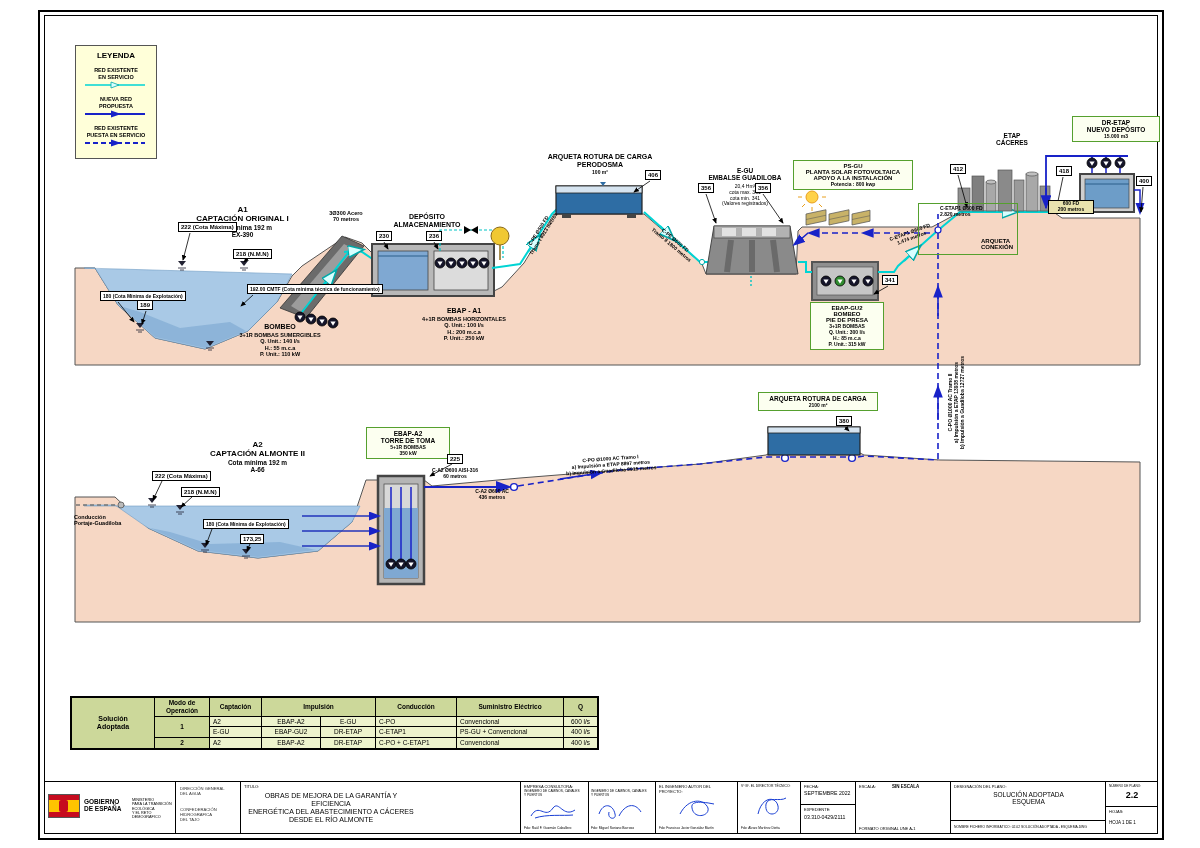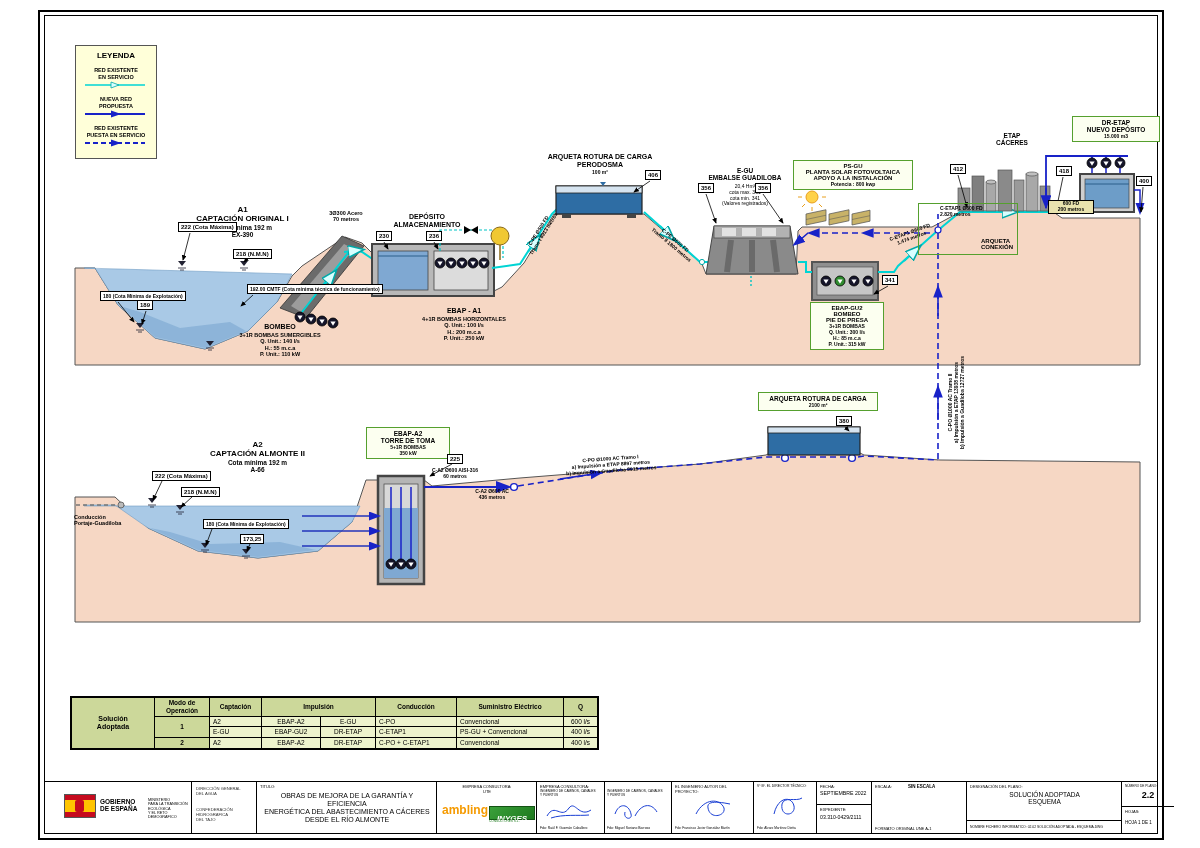--- a/index.html
+++ b/index.html
@@ -32,7 +32,7 @@
   #soltable .ctr{text-align:center;}
   #soltable{border:2px solid #000;}
   
-  .tbc{position:absolute;top:782px;height:52px;border-left:1px solid #000;z-index:5;margin-left:16px;}
+  .tbc{position:absolute;top:782px;height:52px;border-left:1px solid #000;z-index:5;}
   .tbl{font:4px "Liberation Sans",sans-serif;position:absolute;}
   .sig{stroke:#1a3fd4;fill:none;stroke-width:1;}
 </style>

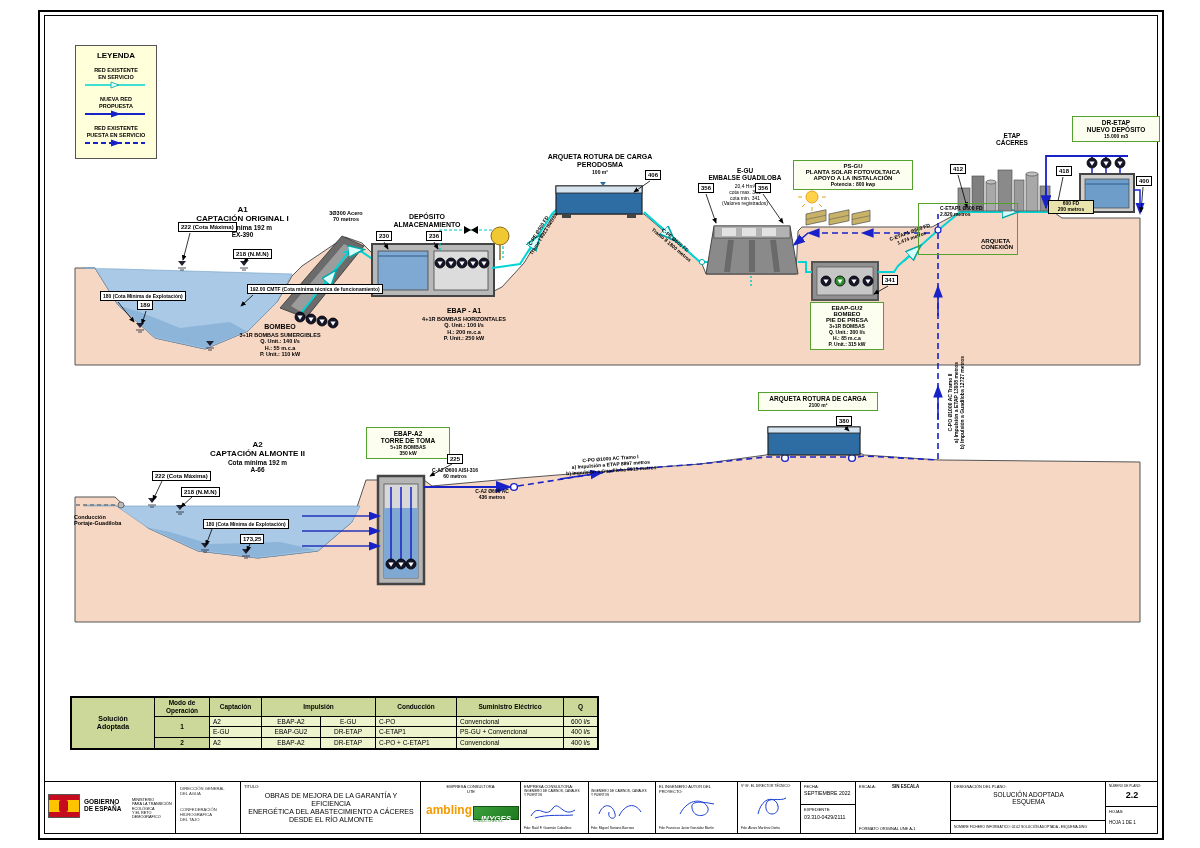--- a/index.html
+++ b/index.html
@@ -511,15 +511,6 @@
 DESDE EL RÍO ALMONTE</div>
 </div>
 
-<div class="tbc" style="left:420px;width:100px;">
-  <div class="tbl ml c" style="left:0;top:2px;width:100px;">EMPRESA CONSULTORA:
-UTE</div>
-  <div class="lbl b" style="left:5px;top:22px;font-size:12px;color:#f59a00;">ambling</div>
-  <div style="position:absolute;left:52px;top:24px;width:44px;height:12px;background:linear-gradient(135deg,#3aa03a,#1e7a1e);border:1px solid #145214;text-align:center;">
-    <span class="b" style="font-size:8px;color:#fff;font-style:italic;">INYGES</span>
-  </div>
-  <div class="lbl" style="left:52px;top:38px;font-size:3.2px;color:#1e7a1e;">CONSULTORES S.L.</div>
-</div>
 
 <div class="tbc" style="left:520px;width:135px;">
   <div class="tbl" style="left:3px;top:2px;">EMPRESA CONSULTORA:</div>

